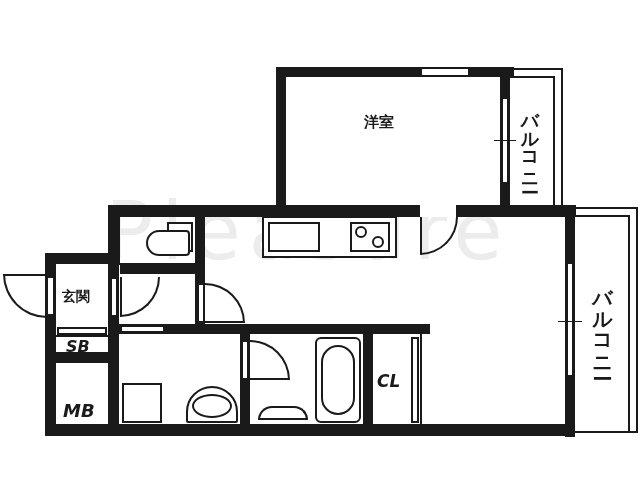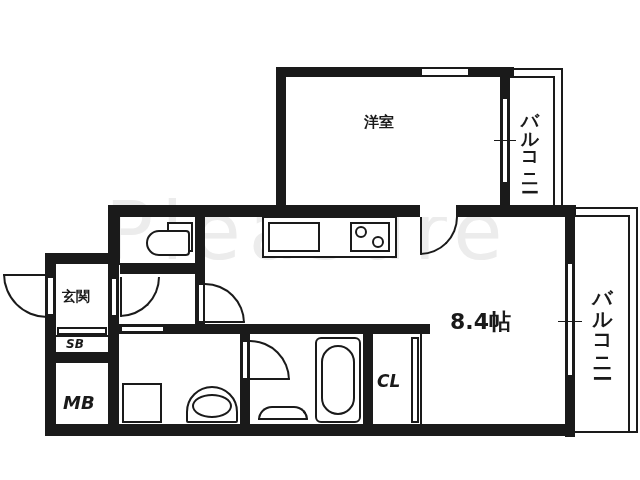--- a/index.html
+++ b/index.html
@@ -93,7 +93,6 @@
   <div class="arc" style="left:420px;top:217px;width:38px;height:38px;border-radius:0 0 38px 0;border-top:none;border-left:2px solid #1a1a1a;"></div>
 
   <div class="lbl" style="left:364px;top:113px;font-size:15px;">洋室</div>
-  <div class="lbl" style="left:450px;top:307px;font-size:22px;">8.4帖</div>
   <div class="lbl vert" style="left:518px;top:100px;font-size:18px;">バルコニー</div>
   <div class="lbl vert" style="left:590px;top:276px;font-size:20px;">バルコニー</div>
 </div>

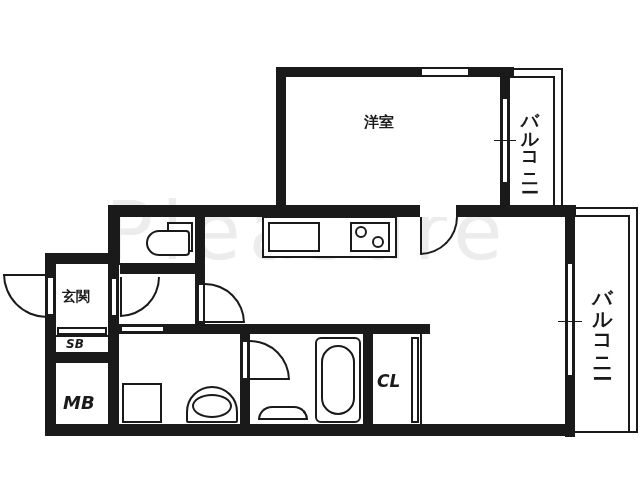--- a/index.html
+++ b/index.html
@@ -52,7 +52,7 @@
   <div class="arc" style="left:3px;top:274px;width:44px;height:44px;border-radius:0 0 0 44px;border-top:2px solid #1a1a1a;"></div>
   <div class="lbl" style="left:62px;top:288px;font-size:14px;">玄関</div>
   <div class="thin" style="left:57px;top:327px;width:50px;height:8px;"></div>
-  <div class="lbl" style="left:66px;top:337px;font-size:12px;font-style:italic;">SB</div>
+  <div class="lbl" style="left:66px;top:337px;font-size:16px;font-style:italic;">SB</div>
   <div class="wall" style="left:56px;top:335px;width:52px;height:2px;"></div>
   <div class="lbl" style="left:63px;top:392px;font-size:18px;font-style:italic;">MB</div>
 

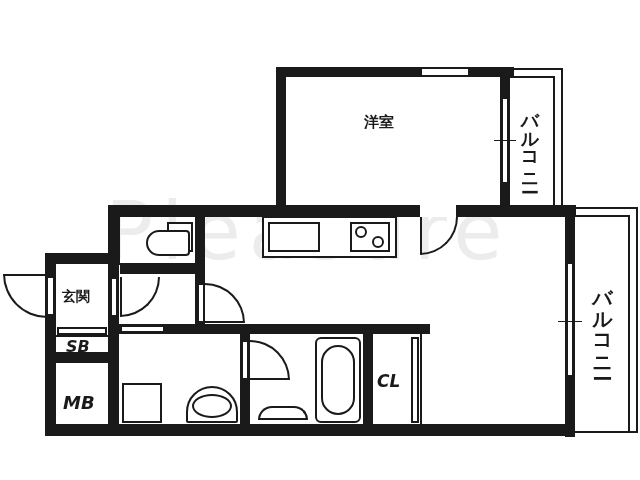--- a/index.html
+++ b/index.html
@@ -54,7 +54,7 @@
   <div class="thin" style="left:57px;top:327px;width:50px;height:8px;"></div>
   <div class="lbl" style="left:66px;top:337px;font-size:16px;font-style:italic;">SB</div>
   <div class="wall" style="left:56px;top:335px;width:52px;height:2px;"></div>
-  <div class="lbl" style="left:63px;top:392px;font-size:18px;font-style:italic;">MB</div>
+  <div class="lbl" style="left:63px;top:400px;font-size:18px;font-style:italic;">MB</div>
 
   <div class="wall" style="left:120px;top:263px;width:80px;height:11px;"></div>
   <div class="wall" style="left:195px;top:205px;width:10px;height:120px;"></div>

